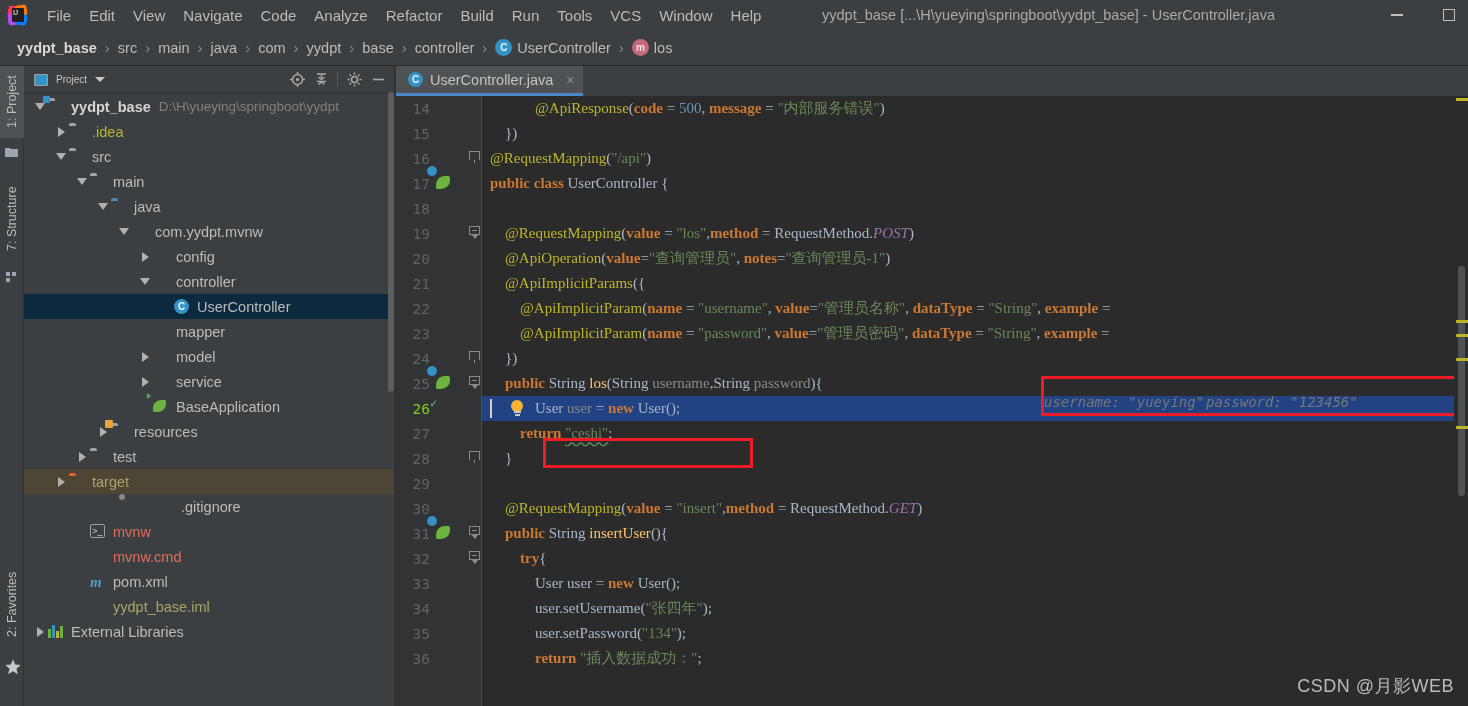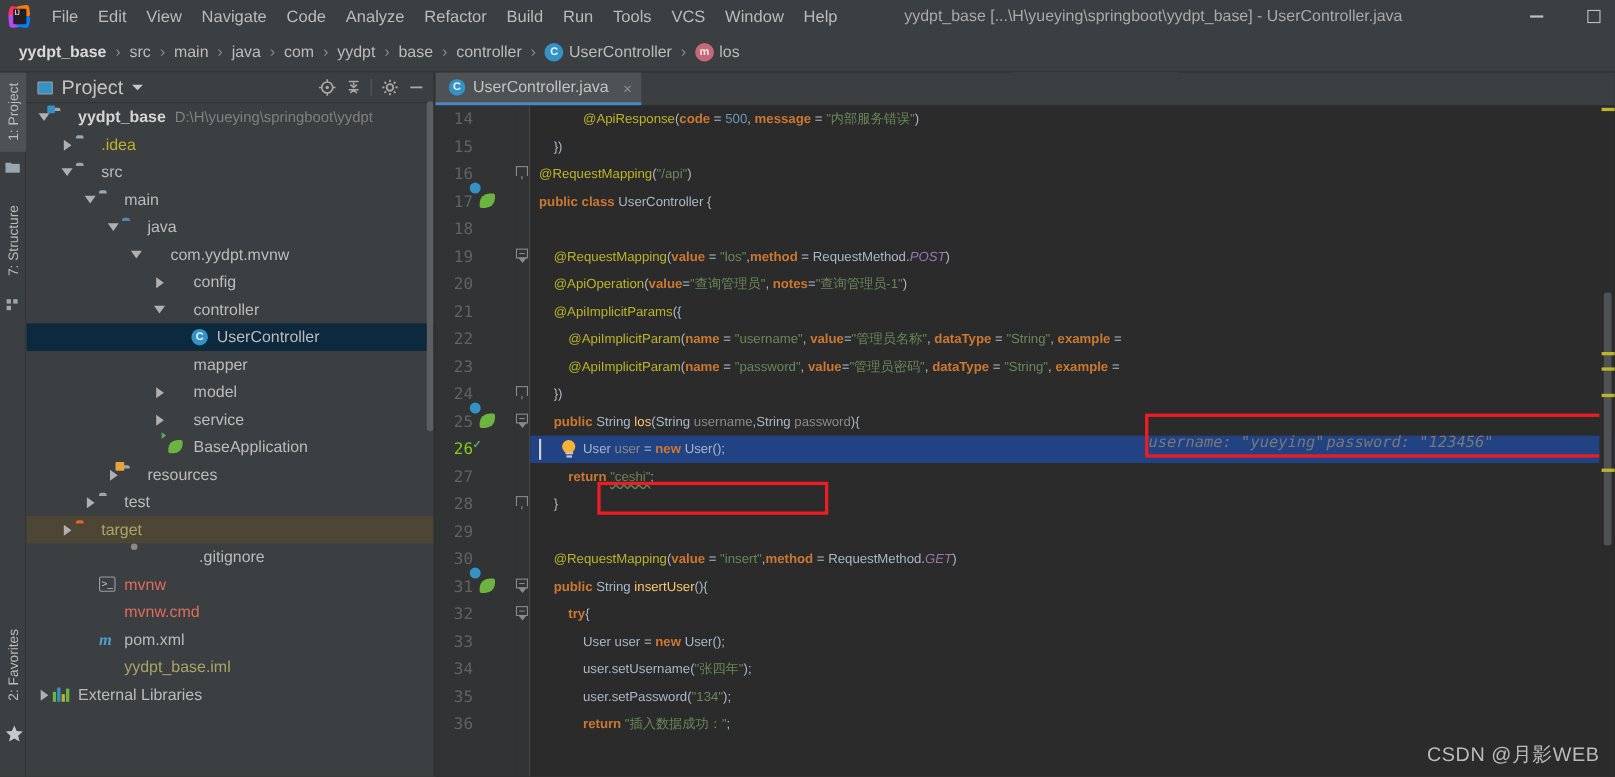--- a/index.html
+++ b/index.html
@@ -131,7 +131,7 @@
     height: 28px; display: flex; align-items: center; padding: 0 6px 0 10px;
     border-bottom: 1px solid #2f3133; background: #3c3f41;
   }
-  .pp-title { color: #c4c4c4; font-size: 18px; margin-left: 8px; }
+  .pp-title { color: #c4c4c4; font-size: 10px; margin-left: 8px; }
   .pp-box { width: 14px; height: 12px; border: 1.6px solid #9aa0a6; background: #3592c4; border-radius: 1px; }
   .pp-actions { margin-left: auto; display: flex; align-items: center; gap: 2px; }
   .pp-act { width: 22px; height: 22px; display: flex; align-items: center; justify-content: center; color: #a8a8a8; font-size: 14px; }

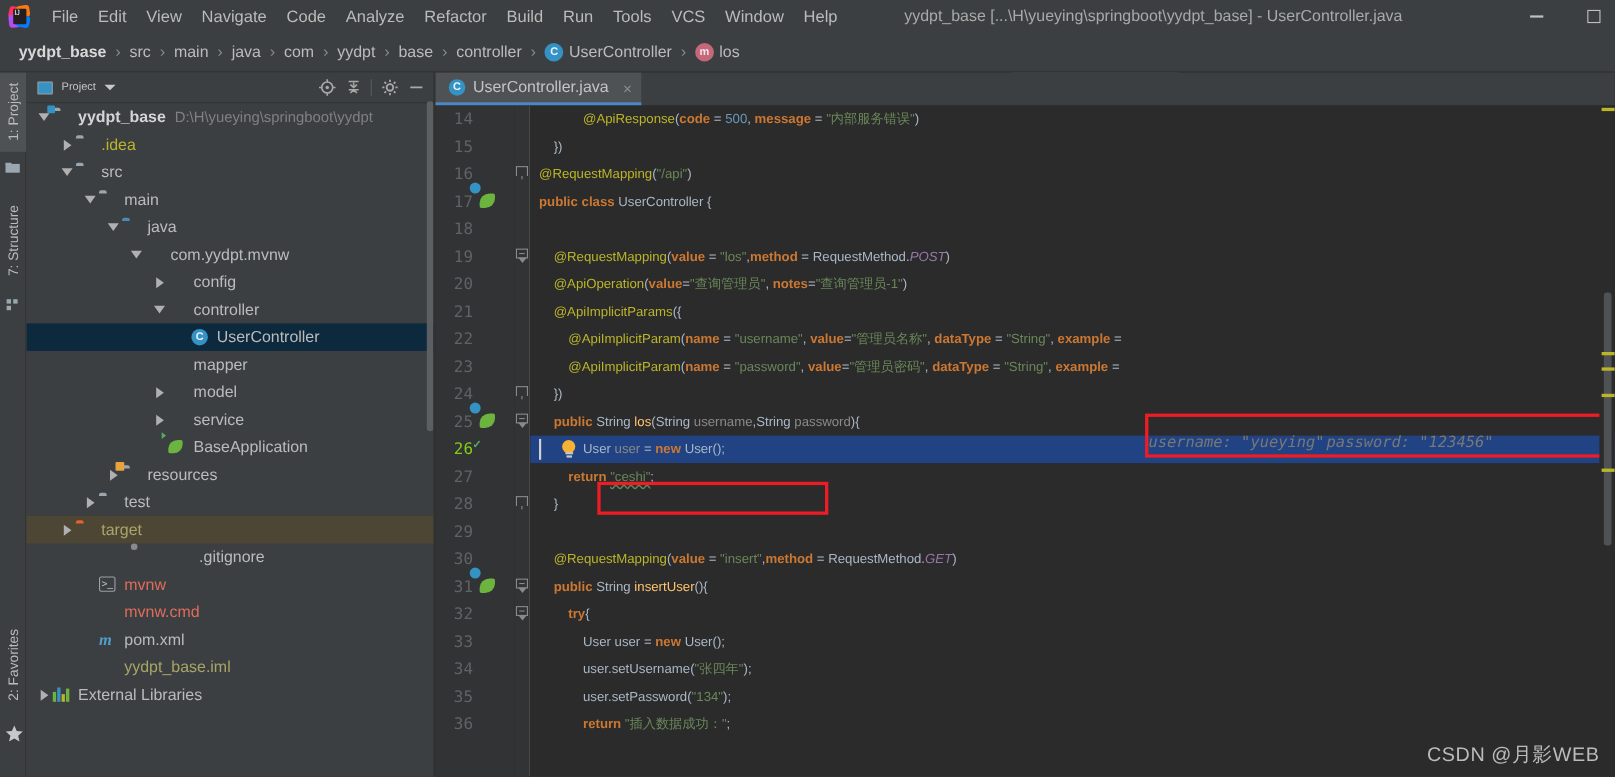--- a/index.html
+++ b/index.html
@@ -222,7 +222,7 @@
   .code { position: relative; flex: 1; background: #2b2b2b; overflow: hidden; }
   .cline {
     height: 25px; line-height: 25px; white-space: pre;
-    font-family: Liberation Sans, sans-serif; font-size: 12px;
+    font-family: Liberation Serif, serif; font-size: 15px;
     color: #a9b7c6; padding-left: 8px; position: relative;
   }
   .cline.hl { background: #214283; }

